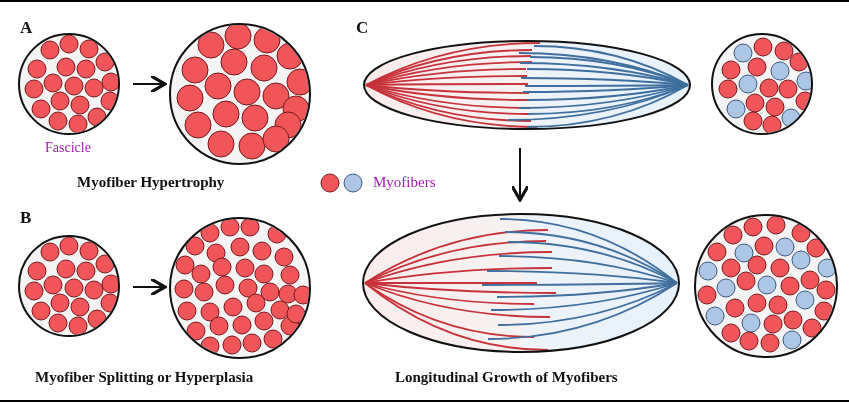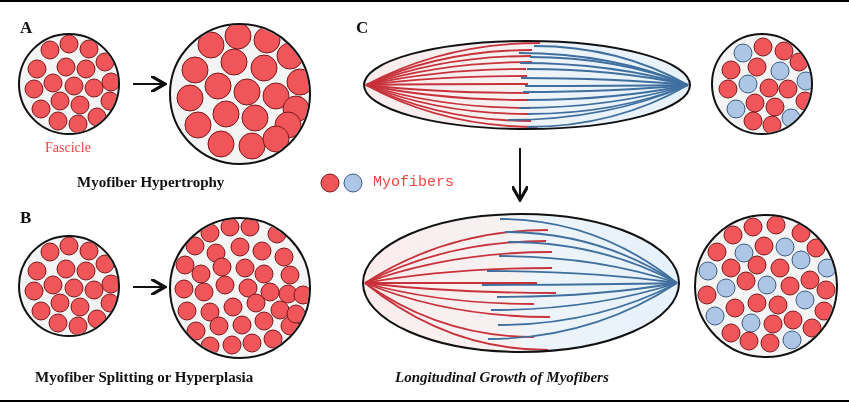--- a/index.html
+++ b/index.html
@@ -8,7 +8,7 @@
   .rule-bottom { position: absolute; left: 0; top: 400px; width: 849px; height: 2px; background: #000; }
   .panel-letter { position: absolute; font-weight: bold; font-size: 17px; color: #111; }
   .caption { position: absolute; font-weight: bold; font-size: 15px; color: #111; white-space: nowrap; }
-  .label { position: absolute; font-size: 14px; color: #ef4444; white-space: nowrap; }
+  .label { position: absolute; font-size: 14px; color: #a21caf; white-space: nowrap; }
   svg.diagram { position: absolute; left: 0; top: 0; }
 </style>
 </head>

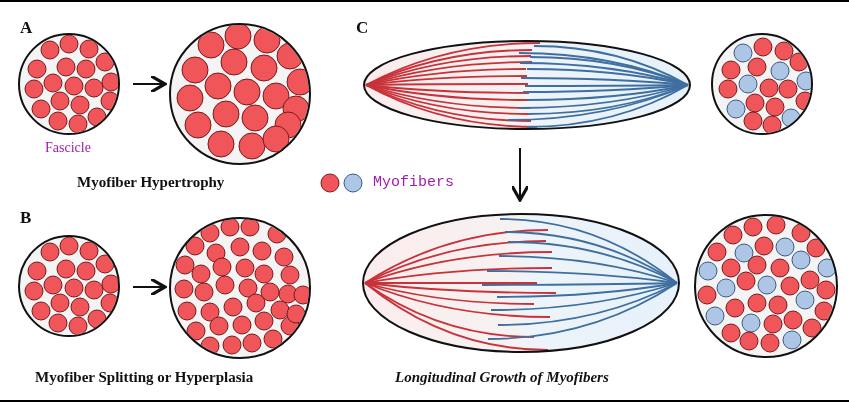--- a/index.html
+++ b/index.html
@@ -334,6 +334,6 @@
 <div class="caption" style="left:77px;top:174px;text-align:right;">Myofiber Hypertrophy</div>
 <div class="caption" style="left:35px;top:369px;text-align:right;">Myofiber Splitting or Hyperplasia</div>
 <div class="caption" style="left:395px;top:369px;font-style:italic;">Longitudinal Growth of Myofibers</div>
-<div class="label" style="left:373px;top:174px;font-size:15px;font-family:Liberation Mono, monospace;">Myofibers</div>
+<div class="label" style="left:373px;top:174px;font-size:15px;">Myofibers</div>
 
 </body></html>

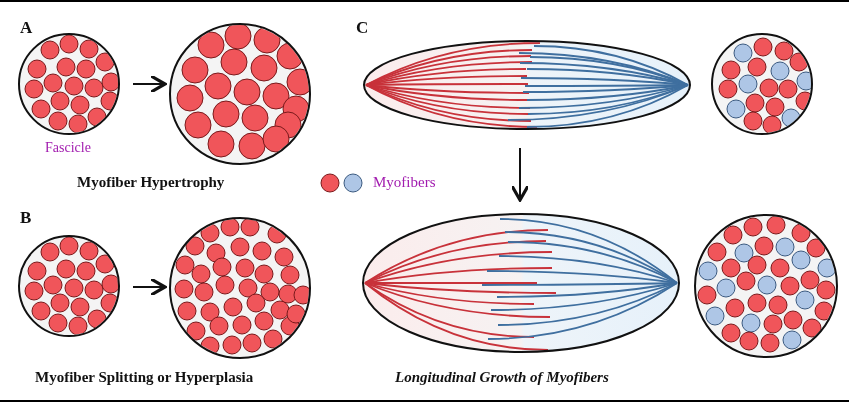--- a/index.html
+++ b/index.html
@@ -333,7 +333,7 @@
 <div class="label" style="left:45px;top:140px;">Fascicle</div>
 <div class="caption" style="left:77px;top:174px;text-align:right;">Myofiber Hypertrophy</div>
 <div class="caption" style="left:35px;top:369px;text-align:right;">Myofiber Splitting or Hyperplasia</div>
-<div class="caption" style="left:395px;top:369px;font-style:italic;">Longitudinal Growth of Myofibers</div>
+<div class="caption" style="left:395px;top:369px;">Longitudinal Growth of Myofibers</div>
 <div class="label" style="left:373px;top:174px;font-size:15px;">Myofibers</div>
 
 </body></html>

